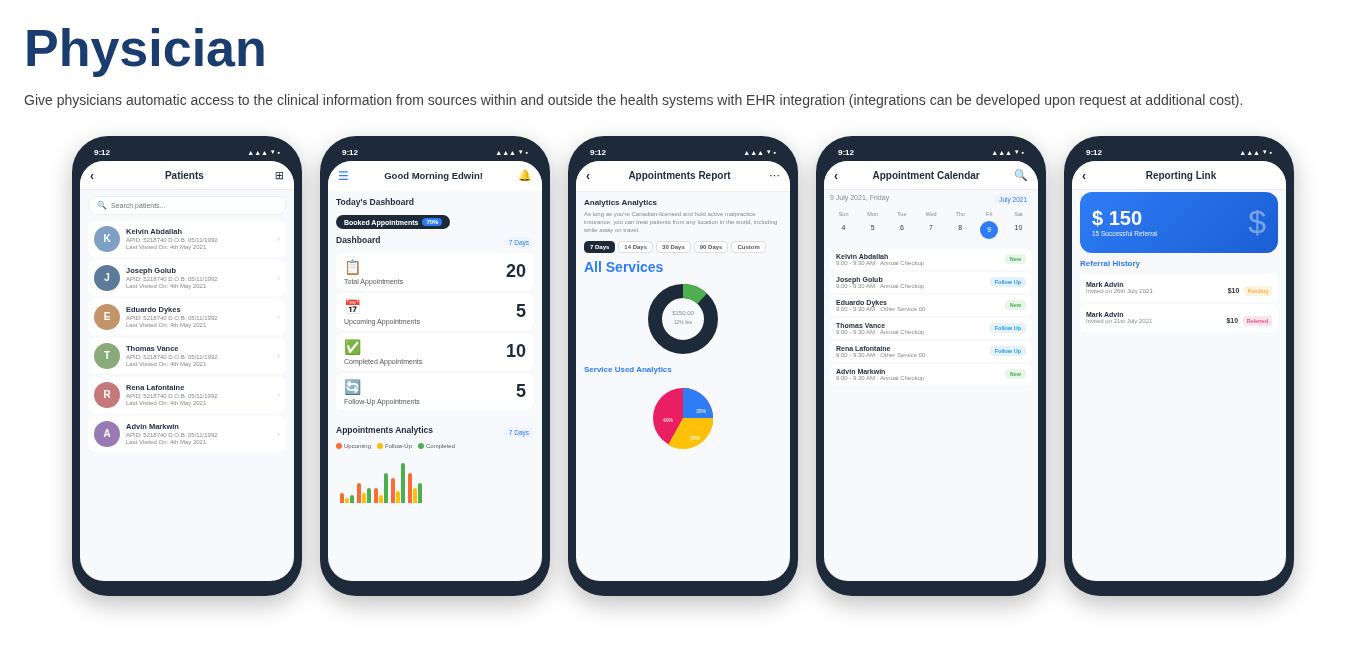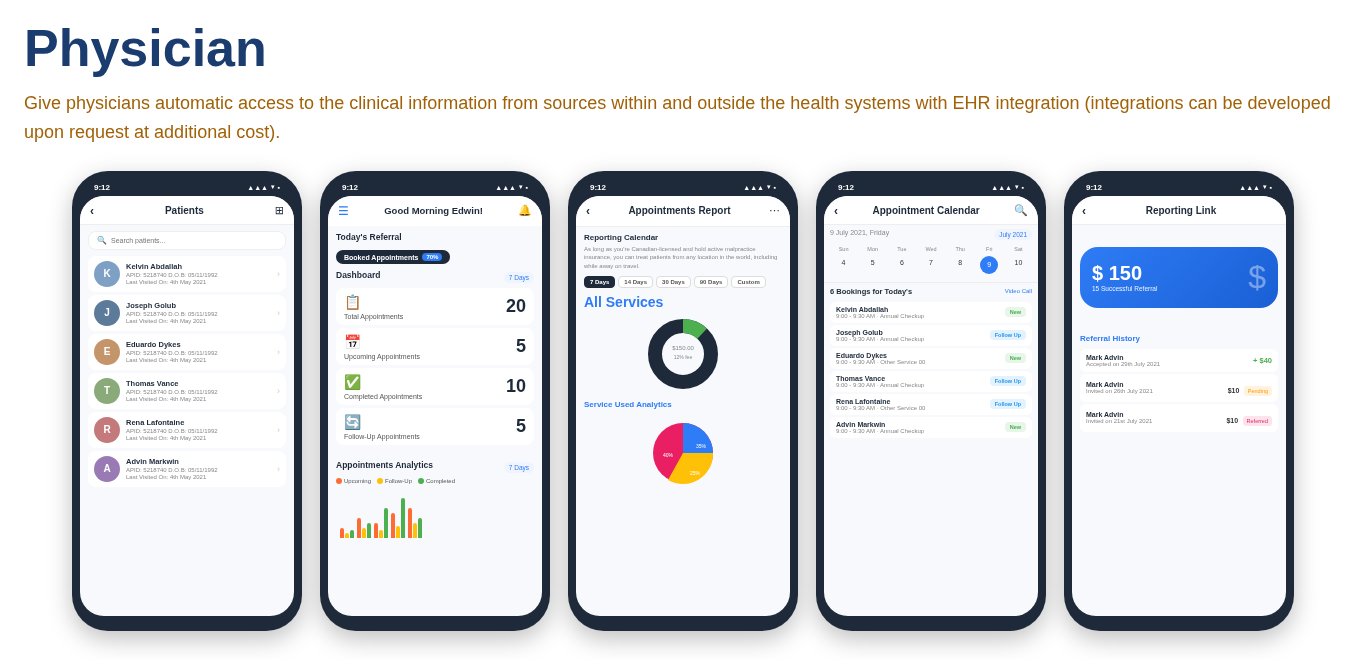--- a/index.html
+++ b/index.html
@@ -20,8 +20,8 @@
     }
 
     .page-description {
-      font-size: 18px;
-      color: #a16207;
+      font-size: 14px;
+      color: #404040;
       line-height: 1.6;
       max-width: 1320px;
       margin-bottom: 24px;

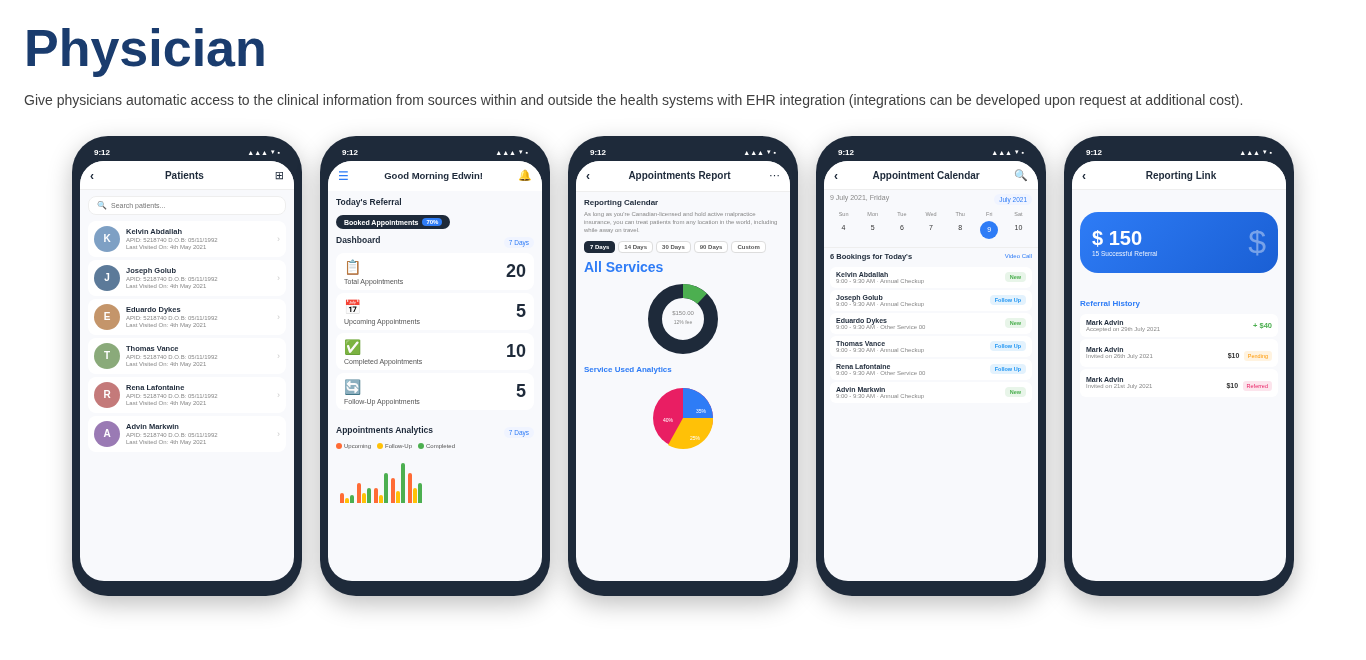--- a/index.html
+++ b/index.html
@@ -736,7 +736,7 @@
       </div>
 
       <div class="analytics-section">
-        <div class="section-title">Today's Referral</div>
+        <div class="section-title">Today's Dashboard</div>
         <div class="booked-btn">
           <span>Booked Appointments</span>
           <span class="percent">70%</span>

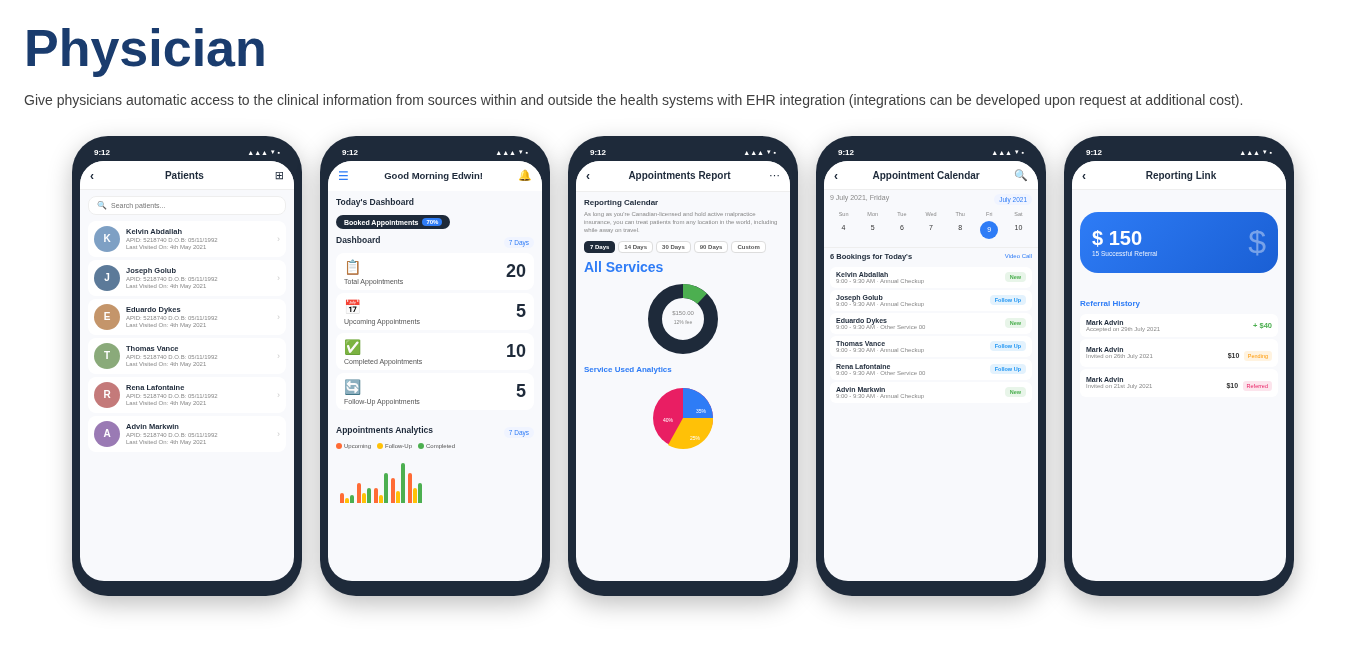--- a/index.html
+++ b/index.html
@@ -843,7 +843,7 @@
       </div>
 
       <div class="reporting-section">
-        <div class="reporting-title">Reporting Calendar</div>
+        <div class="reporting-title">Analytics Analytics</div>
         <div class="reporting-desc">As long as you're Canadian-licensed and hold active malpractice insurance, you can treat patients from any location in the world, including while away on travel.</div>
 
         <div class="filter-btns">

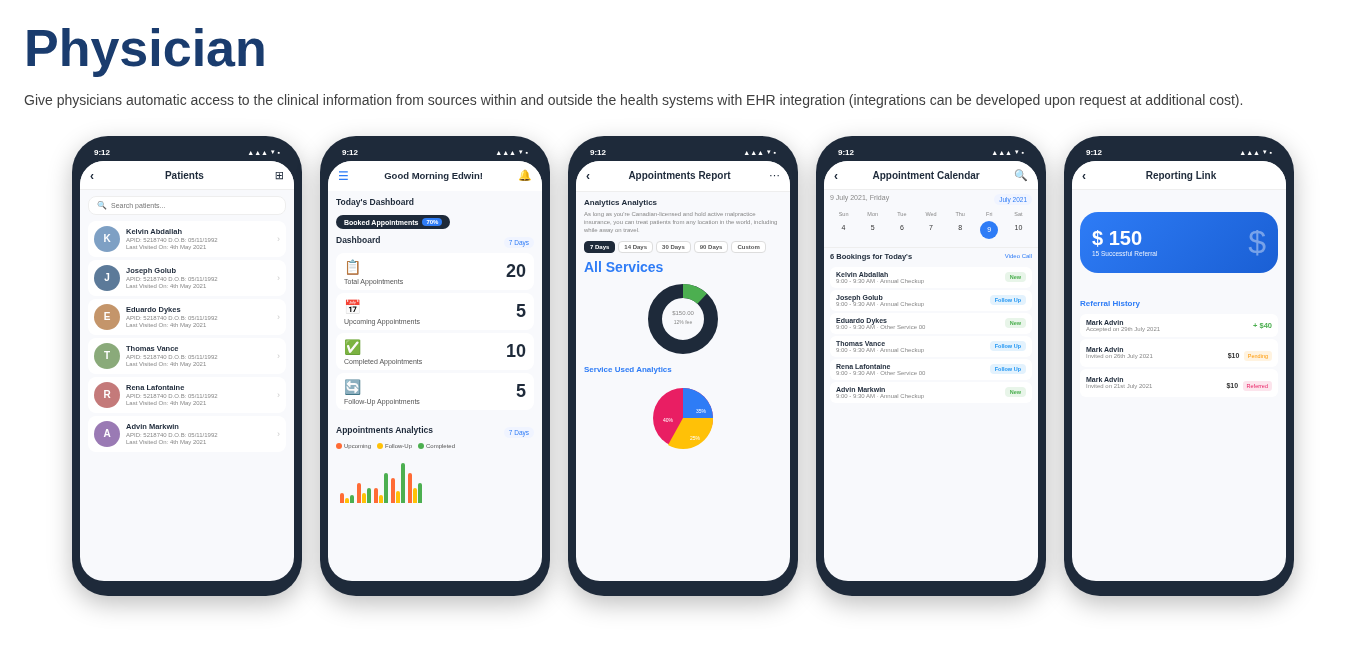--- a/index.html
+++ b/index.html
@@ -531,8 +531,8 @@
 
     .referral-banner {
       background: linear-gradient(135deg, #2e7cf6, #1a5fd4);
-      margin: 22px 8px;
-      border-radius: 18px;
+      margin: 2px 8px;
+      border-radius: 12px;
       padding: 12px;
       color: #fff;
       display: flex;

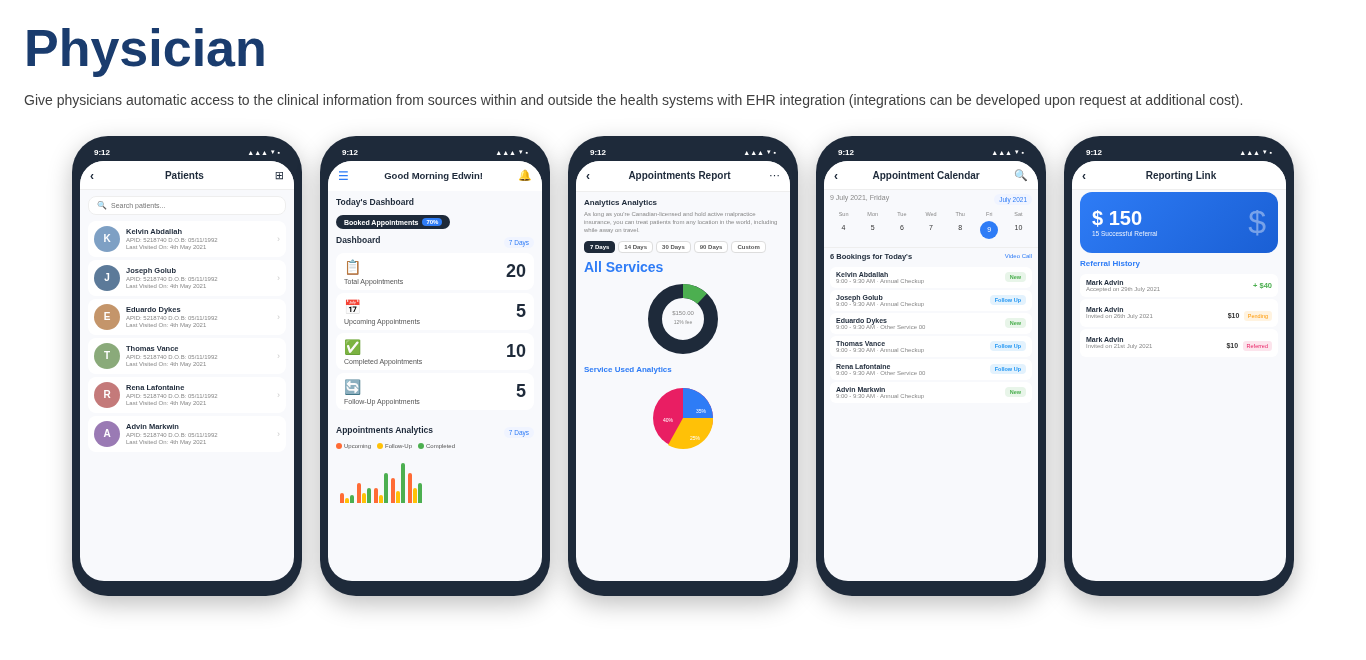--- a/index.html
+++ b/index.html
@@ -921,10 +921,6 @@
         </div>
       </div>
 
-      <div class="bookings-header">
-        <span class="bookings-title">6 Bookings for Today's</span>
-        <span class="video-badge">Video Call</span>
-      </div>
 
       <div id="bookings-list">
           <div class="booking-item">

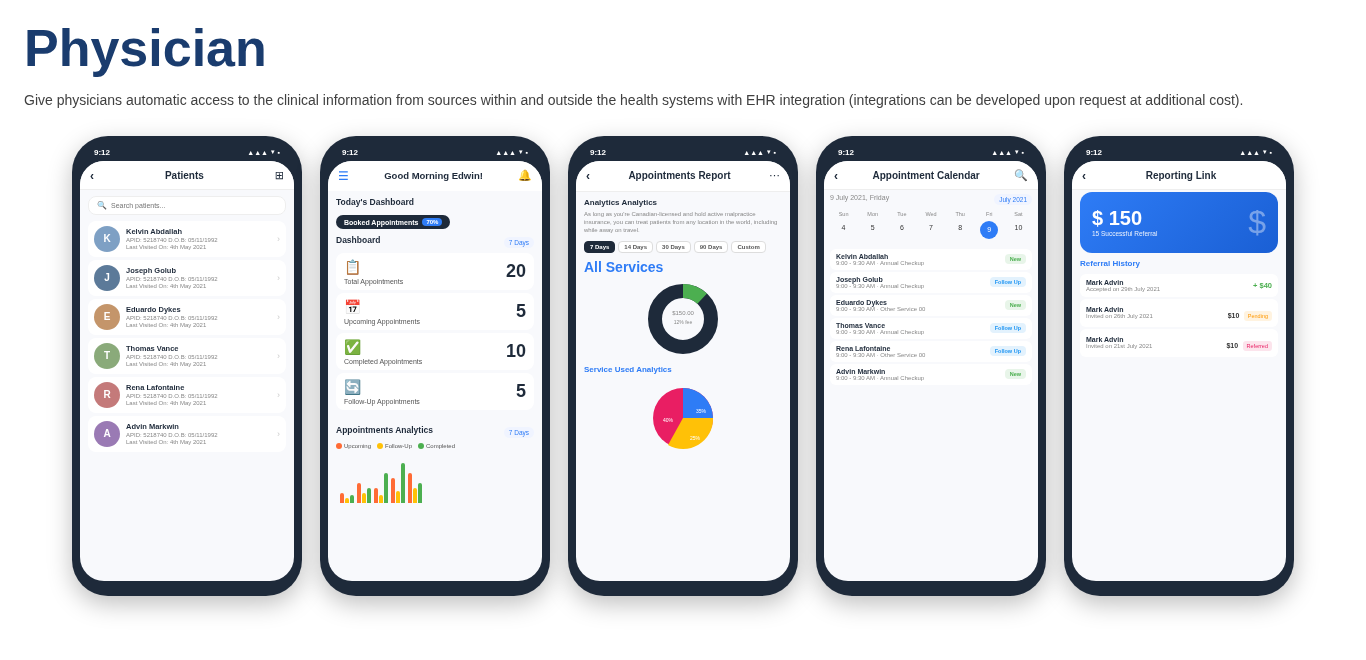--- a/index.html
+++ b/index.html
@@ -1000,13 +1000,6 @@
           <div class="referral-item">
     <div>
       <div class="ref-name">Mark Advin</div>
-      <div class="ref-date">Accepted on 29th July 2021</div>
-    </div>
-    <span class="ref-amount positive">+ $40</span>
-  </div>
-          <div class="referral-item">
-    <div>
-      <div class="ref-name">Mark Advin</div>
       <div class="ref-date">Invited on 26th July 2021</div>
     </div>
     <div style="text-align:right;"><span class="ref-amount" style="color:#333;font-size:7px;">$10</span> <span class="ref-badge badge-pending">Pending</span></div>

